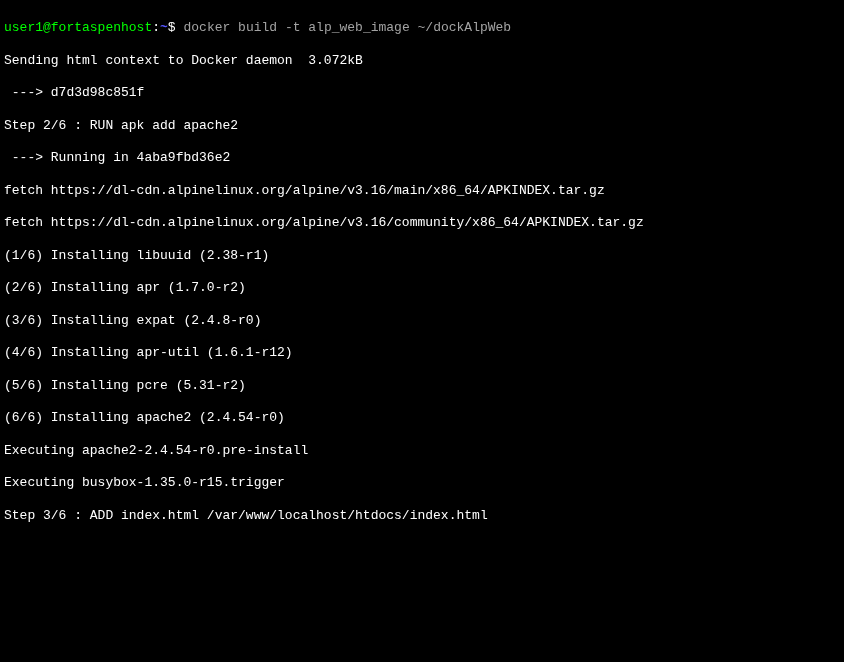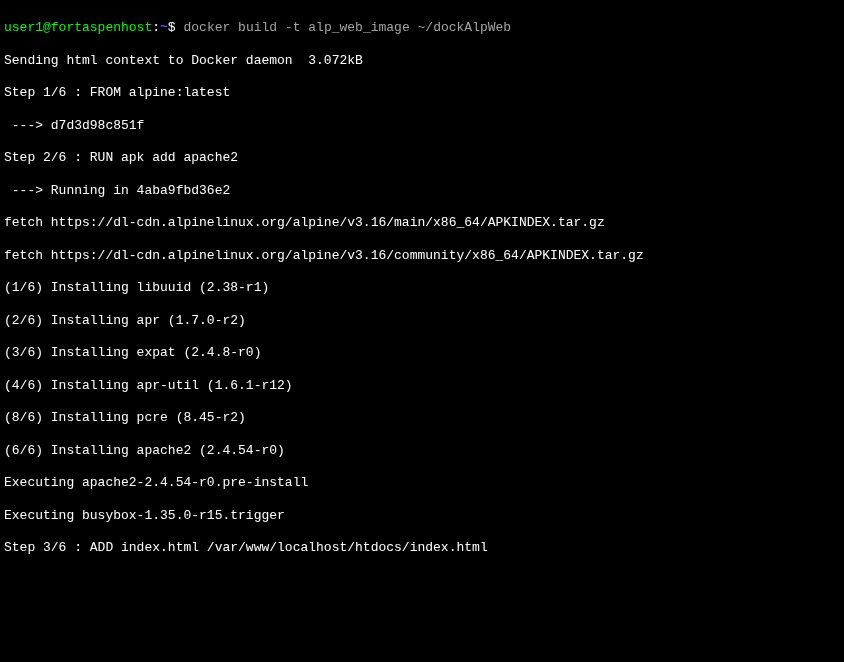--- a/index.html
+++ b/index.html
@@ -51,7 +51,6 @@
 <div class="terminal">
 <span class="line"><span class="prompt-user">user1@fortaspenhost</span><span class="prompt-sep">:</span><span class="prompt-path">~</span><span class="prompt-dollar">$</span><span class="command"> </span><span class="command">docker build -t alp_web_image ~/dockAlpWeb</span></span>
 <span class="line output">Sending html context to Docker daemon  3.072kB</span>
-<span class="line output">Step 1/6 : FROM alpine:latest</span>
 <span class="line output"> ---&gt; d7d3d98c851f</span>
 <span class="line output">Step 2/6 : RUN apk add apache2</span>
 <span class="line output"> ---&gt; Running in 4aba9fbd36e2</span>

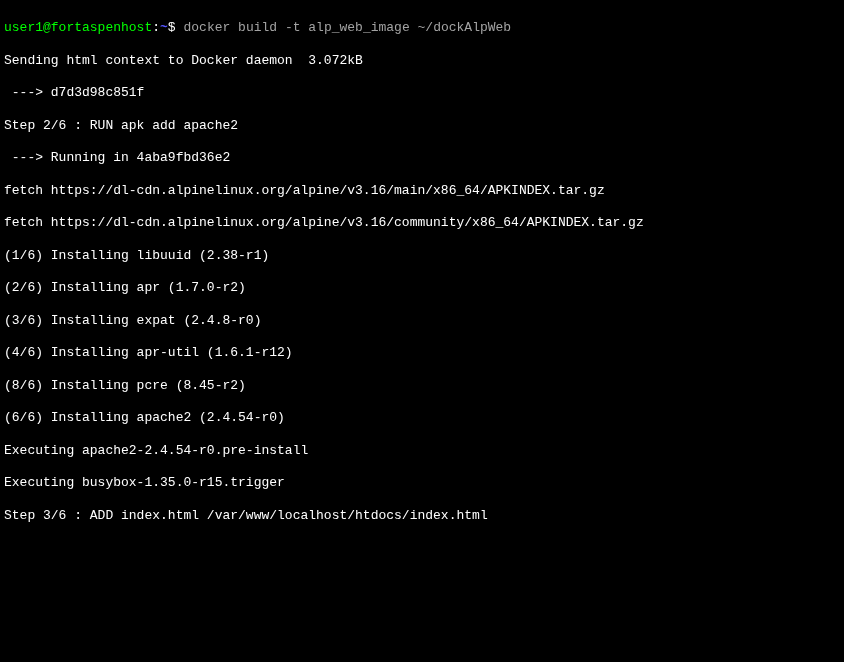--- a/index.html
+++ b/index.html
@@ -60,7 +60,7 @@
 <span class="line output">(2/6) Installing apr (1.7.0-r2)</span>
 <span class="line output">(3/6) Installing expat (2.4.8-r0)</span>
 <span class="line output">(4/6) Installing apr-util (1.6.1-r12)</span>
-<span class="line output">(8/6) Installing pcre (8.45-r2)</span>
+<span class="line output">(5/6) Installing pcre (5.31-r2)</span>
 <span class="line output">(6/6) Installing apache2 (2.4.54-r0)</span>
 <span class="line output">Executing apache2-2.4.54-r0.pre-install</span>
 <span class="line output">Executing busybox-1.35.0-r15.trigger</span>

